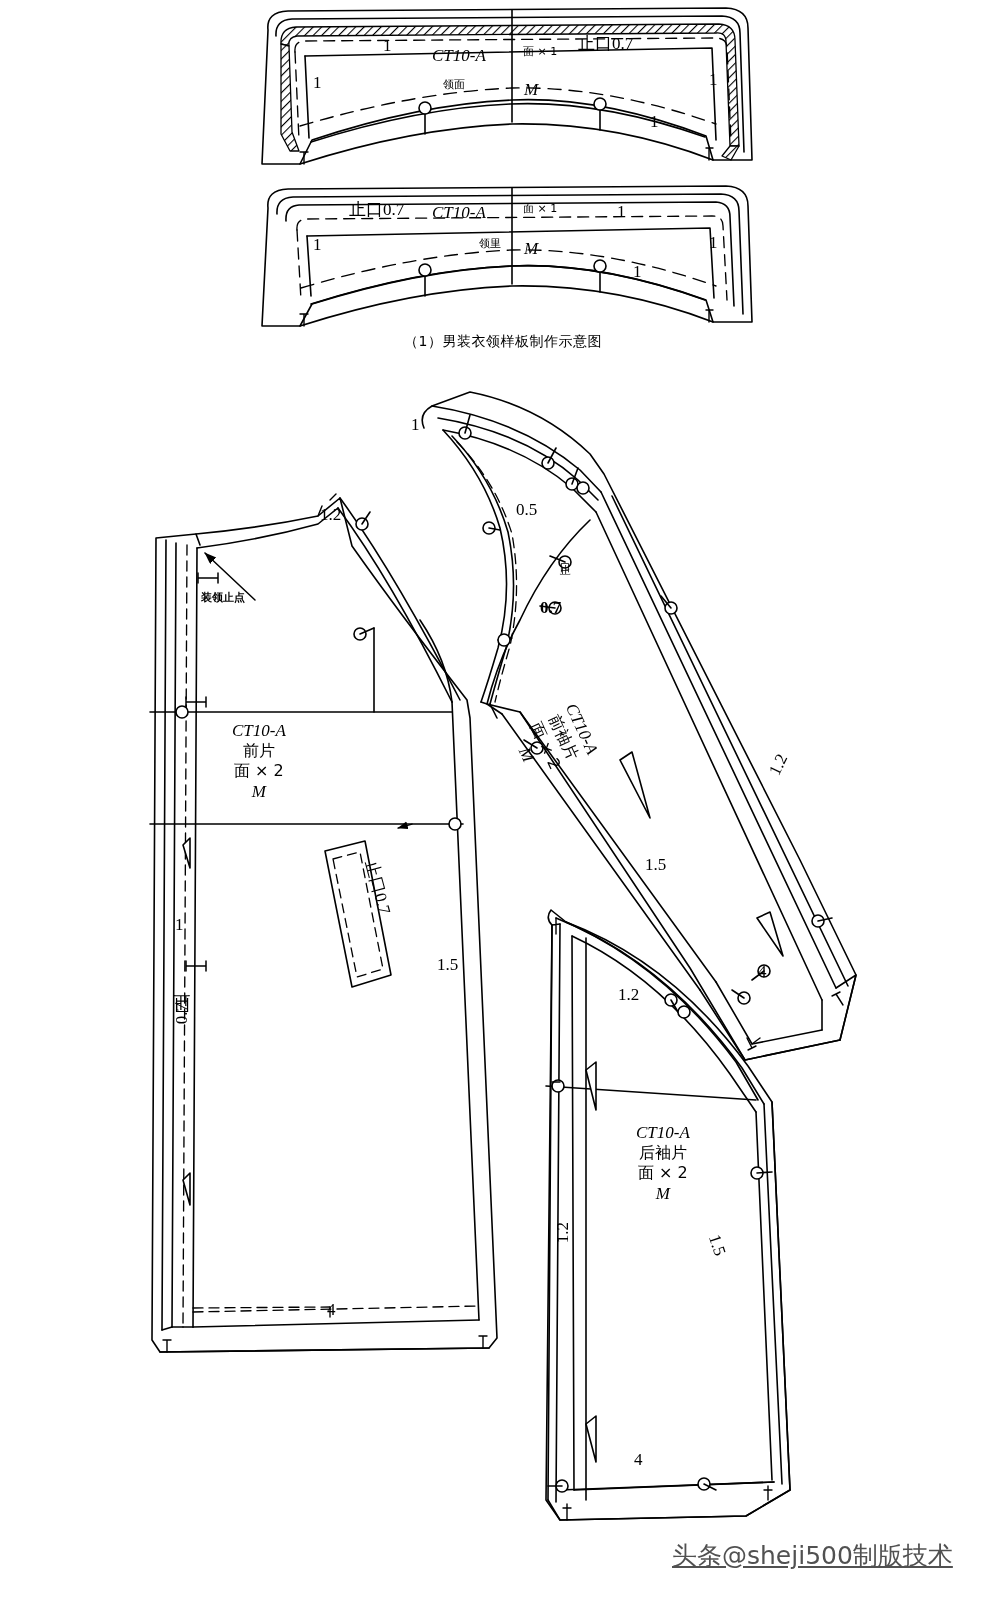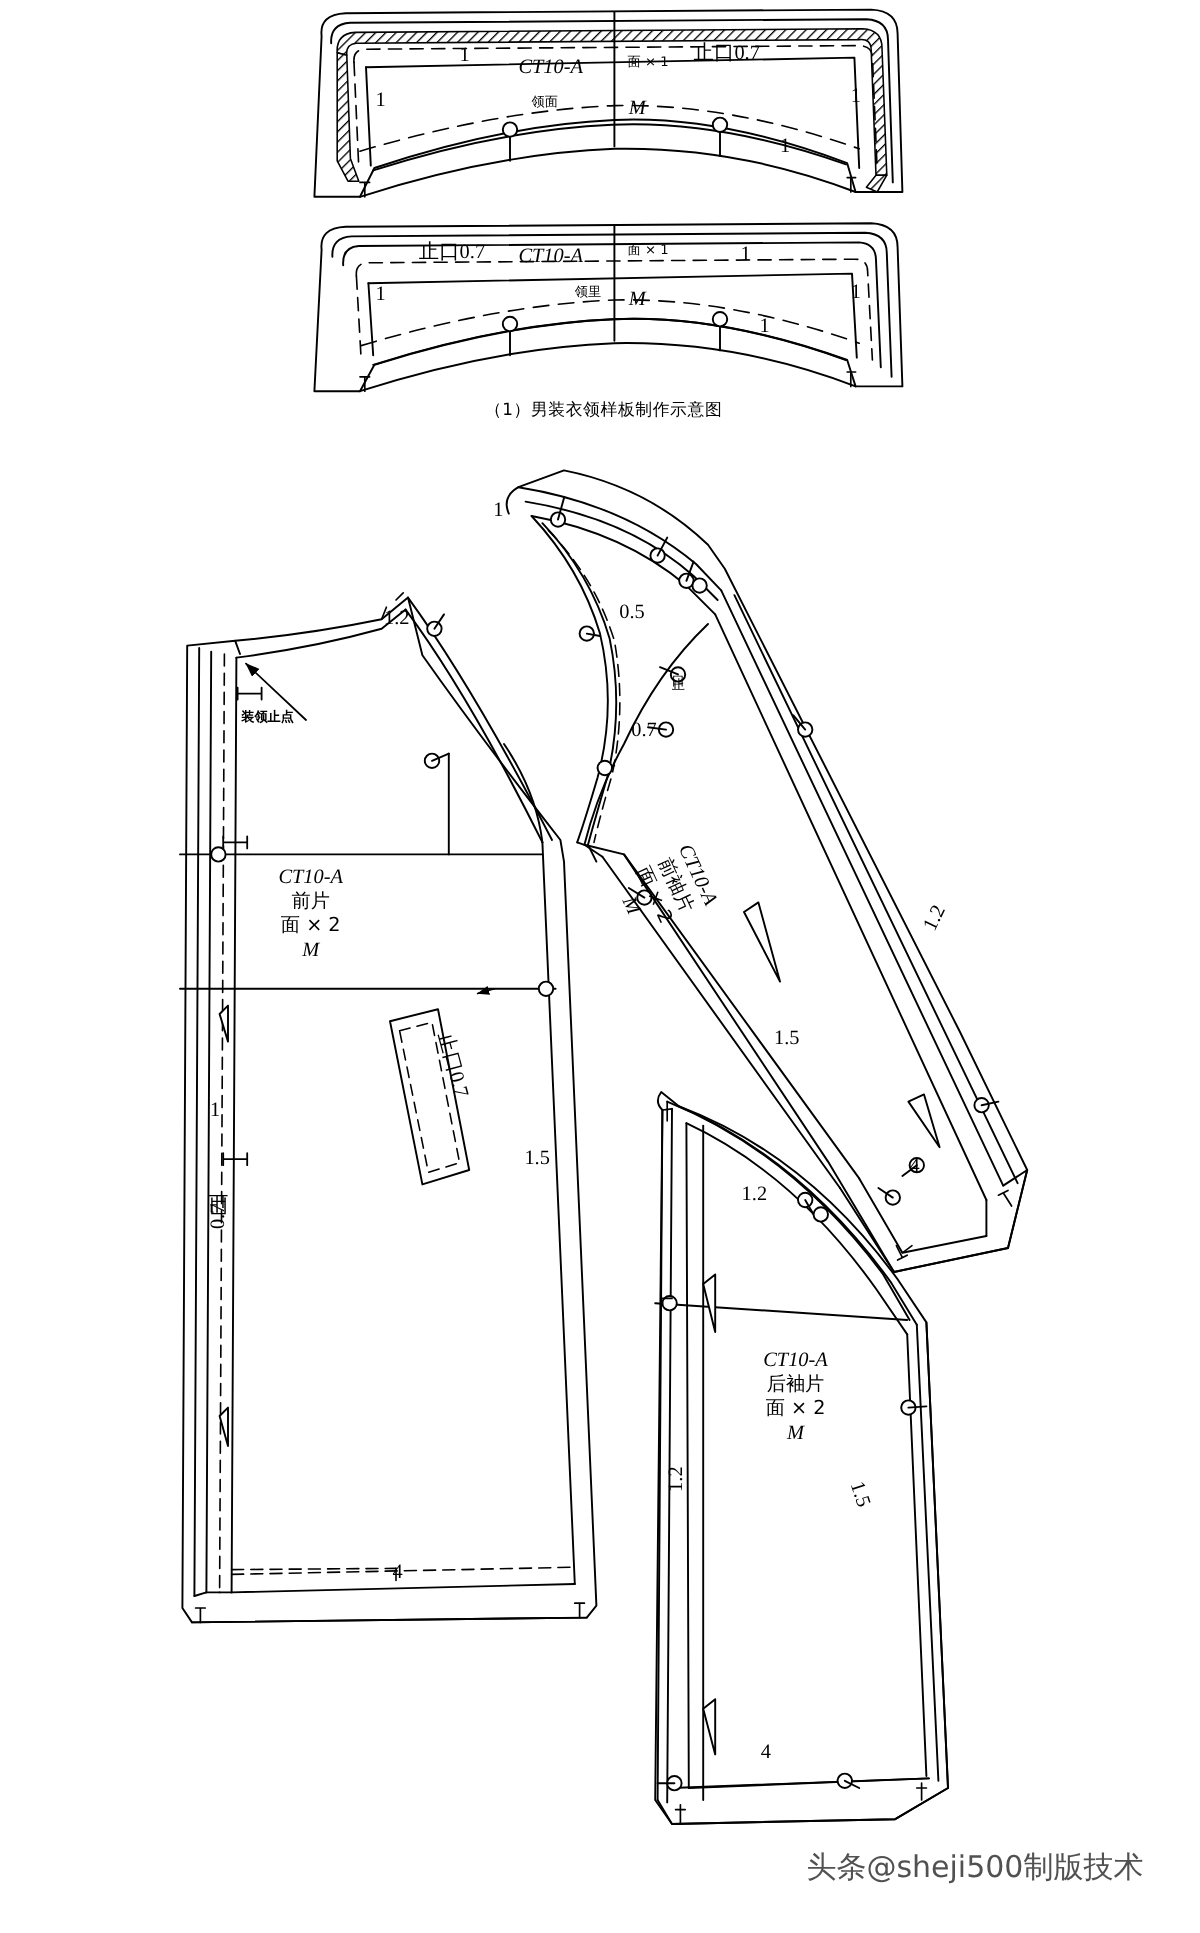--- a/index.html
+++ b/index.html
@@ -342,7 +342,7 @@
 <div class="lbl num" style="left:411px;top:415px;">1</div>
 <div class="lbl num" style="left:516px;top:500px;">0.5</div>
 <div class="lbl cn vtext" style="left:558px;top:555px;">止口</div>
-<div class="lbl num" style="left:526px;top:598px;">0.7</div>
+<div class="lbl num" style="left:540px;top:598px;font-weight:bold;">0.7</div>
 <div class="blockttl" style="position:absolute;left:580px;top:700px;transform:rotate(65deg);transform-origin:left top;">
   <div class="code">CT10-A</div>
   <div class="cnl">前袖片</div>

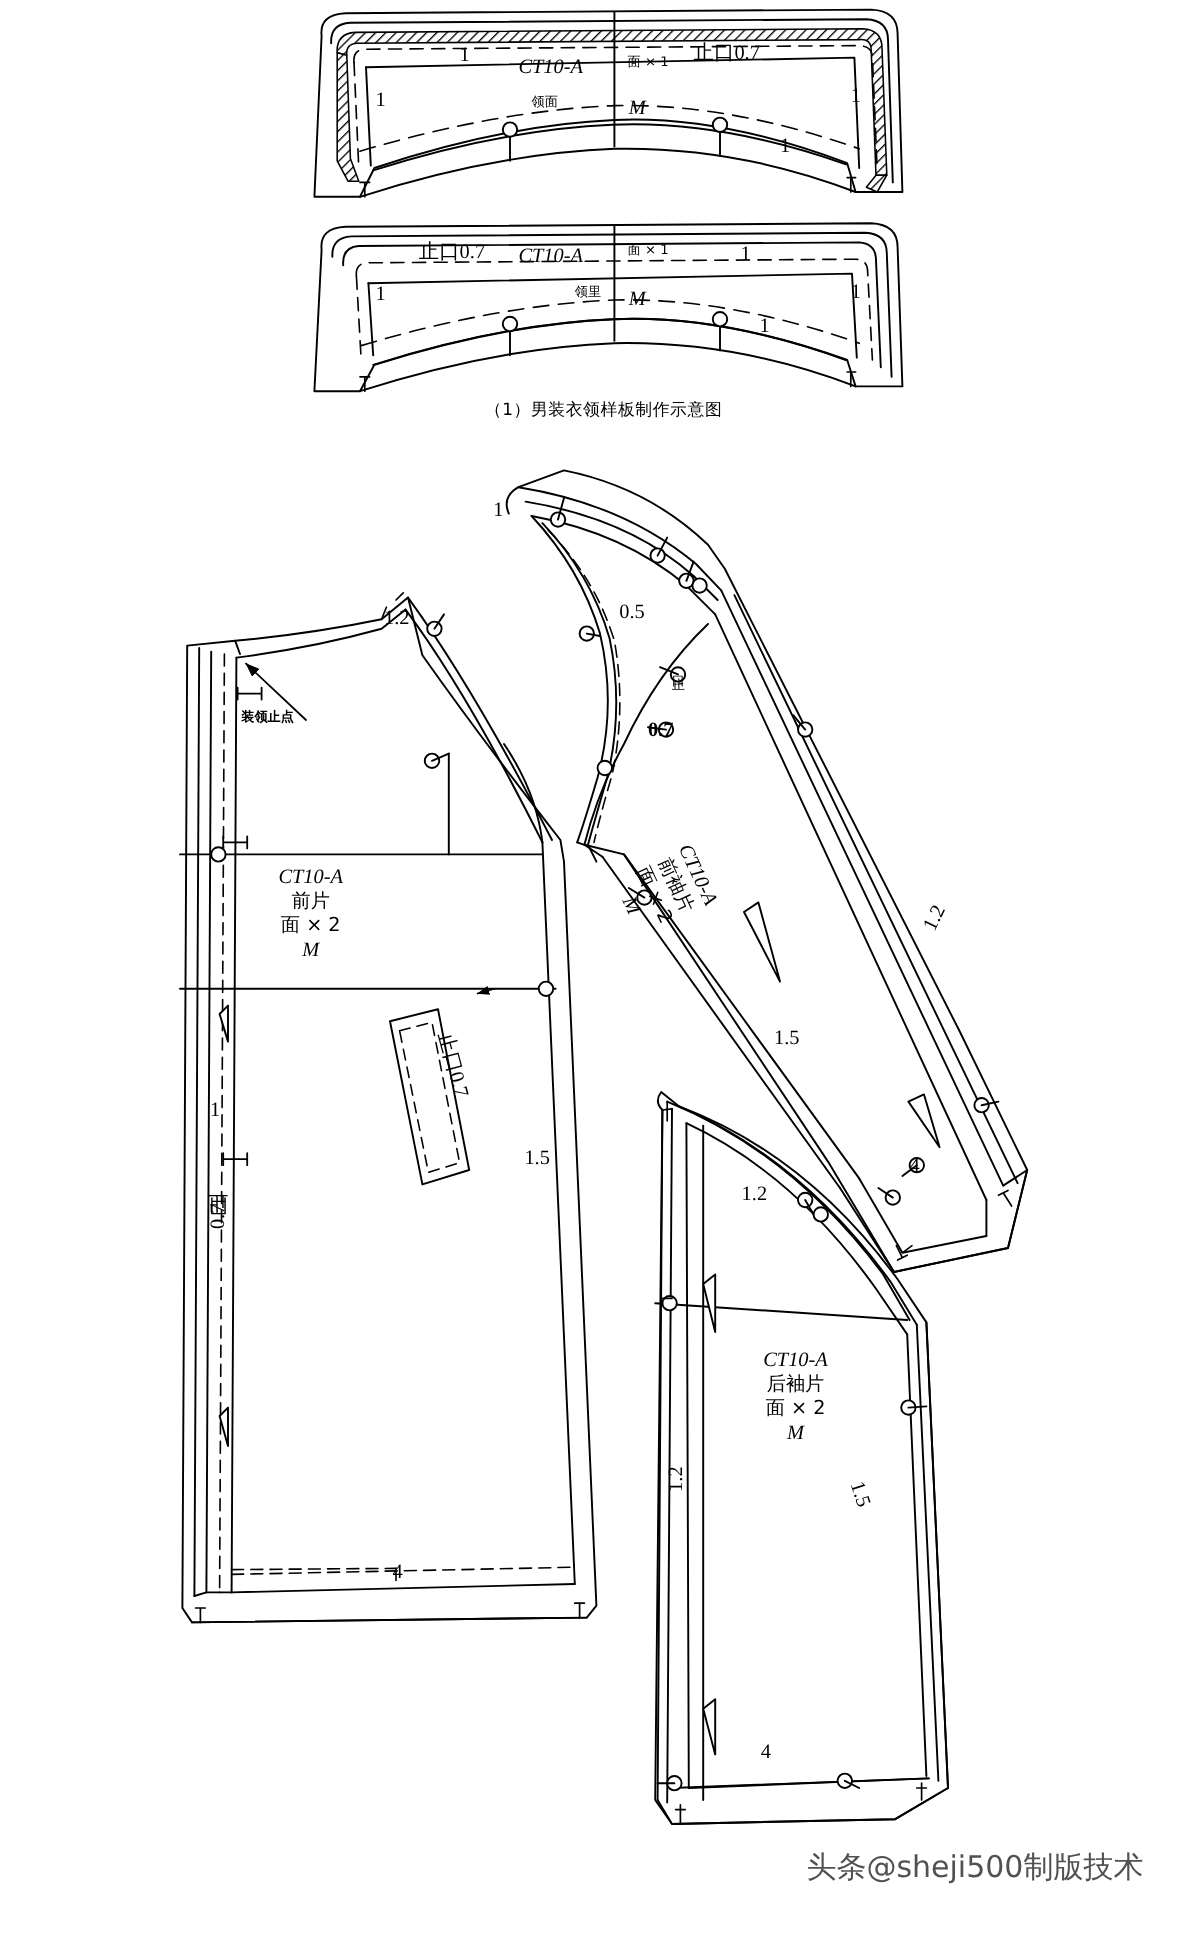--- a/index.html
+++ b/index.html
@@ -365,7 +365,7 @@
 <div class="lbl num" style="left:634px;top:1450px;">4</div>
 
 
-<div class="watermark" style="left:672px;top:1539px;">头条@sheji500制版技术</div>
+<div class="watermark" style="left:672px;top:1539px;text-decoration:underline;">头条@sheji500制版技术</div>
 
 </div>
 

